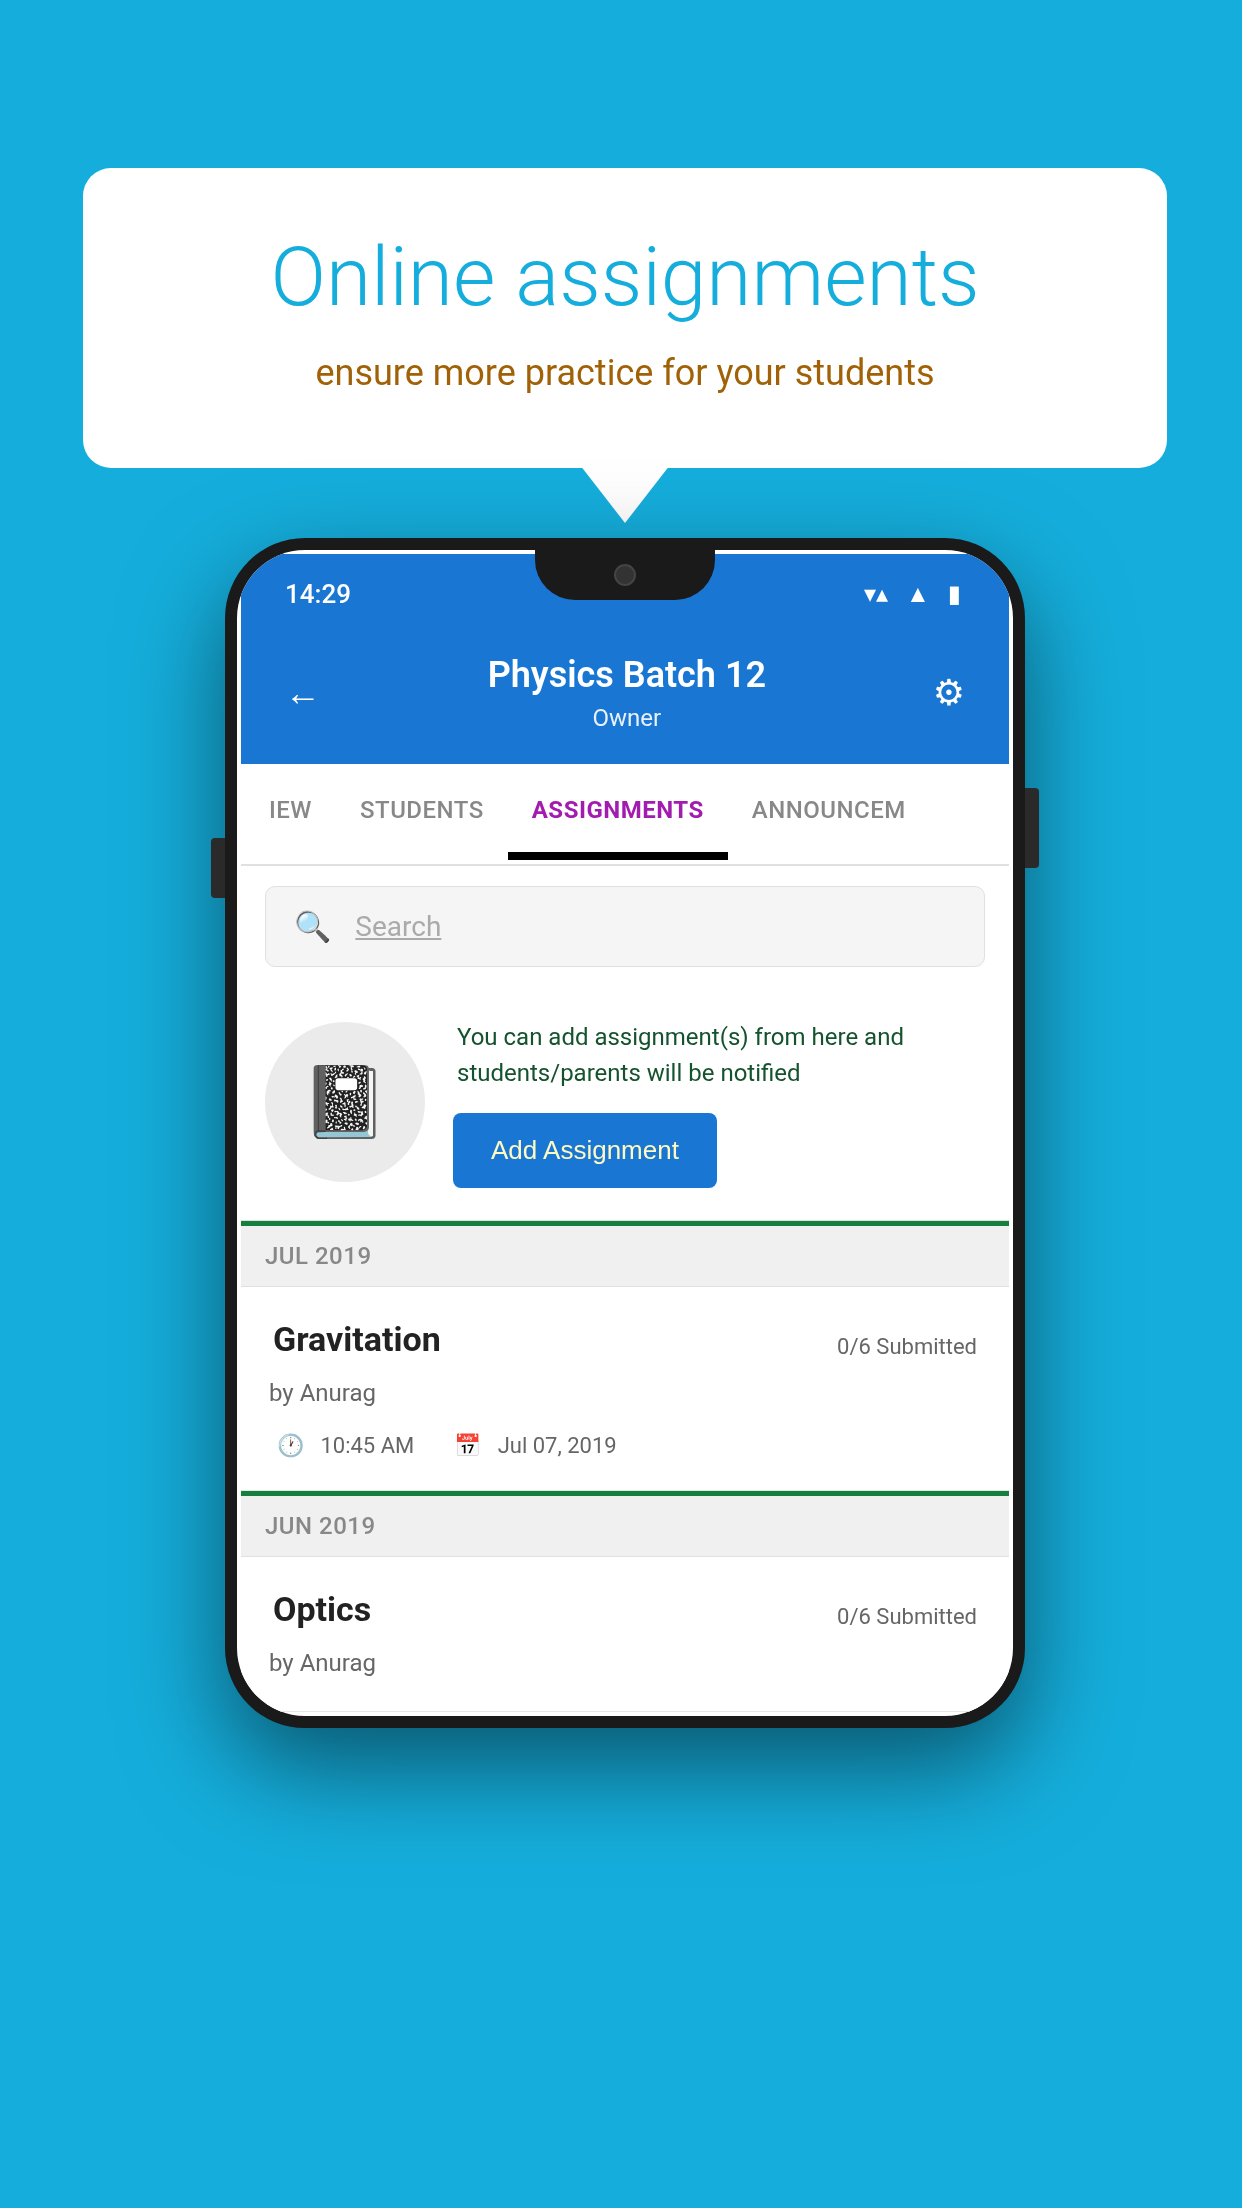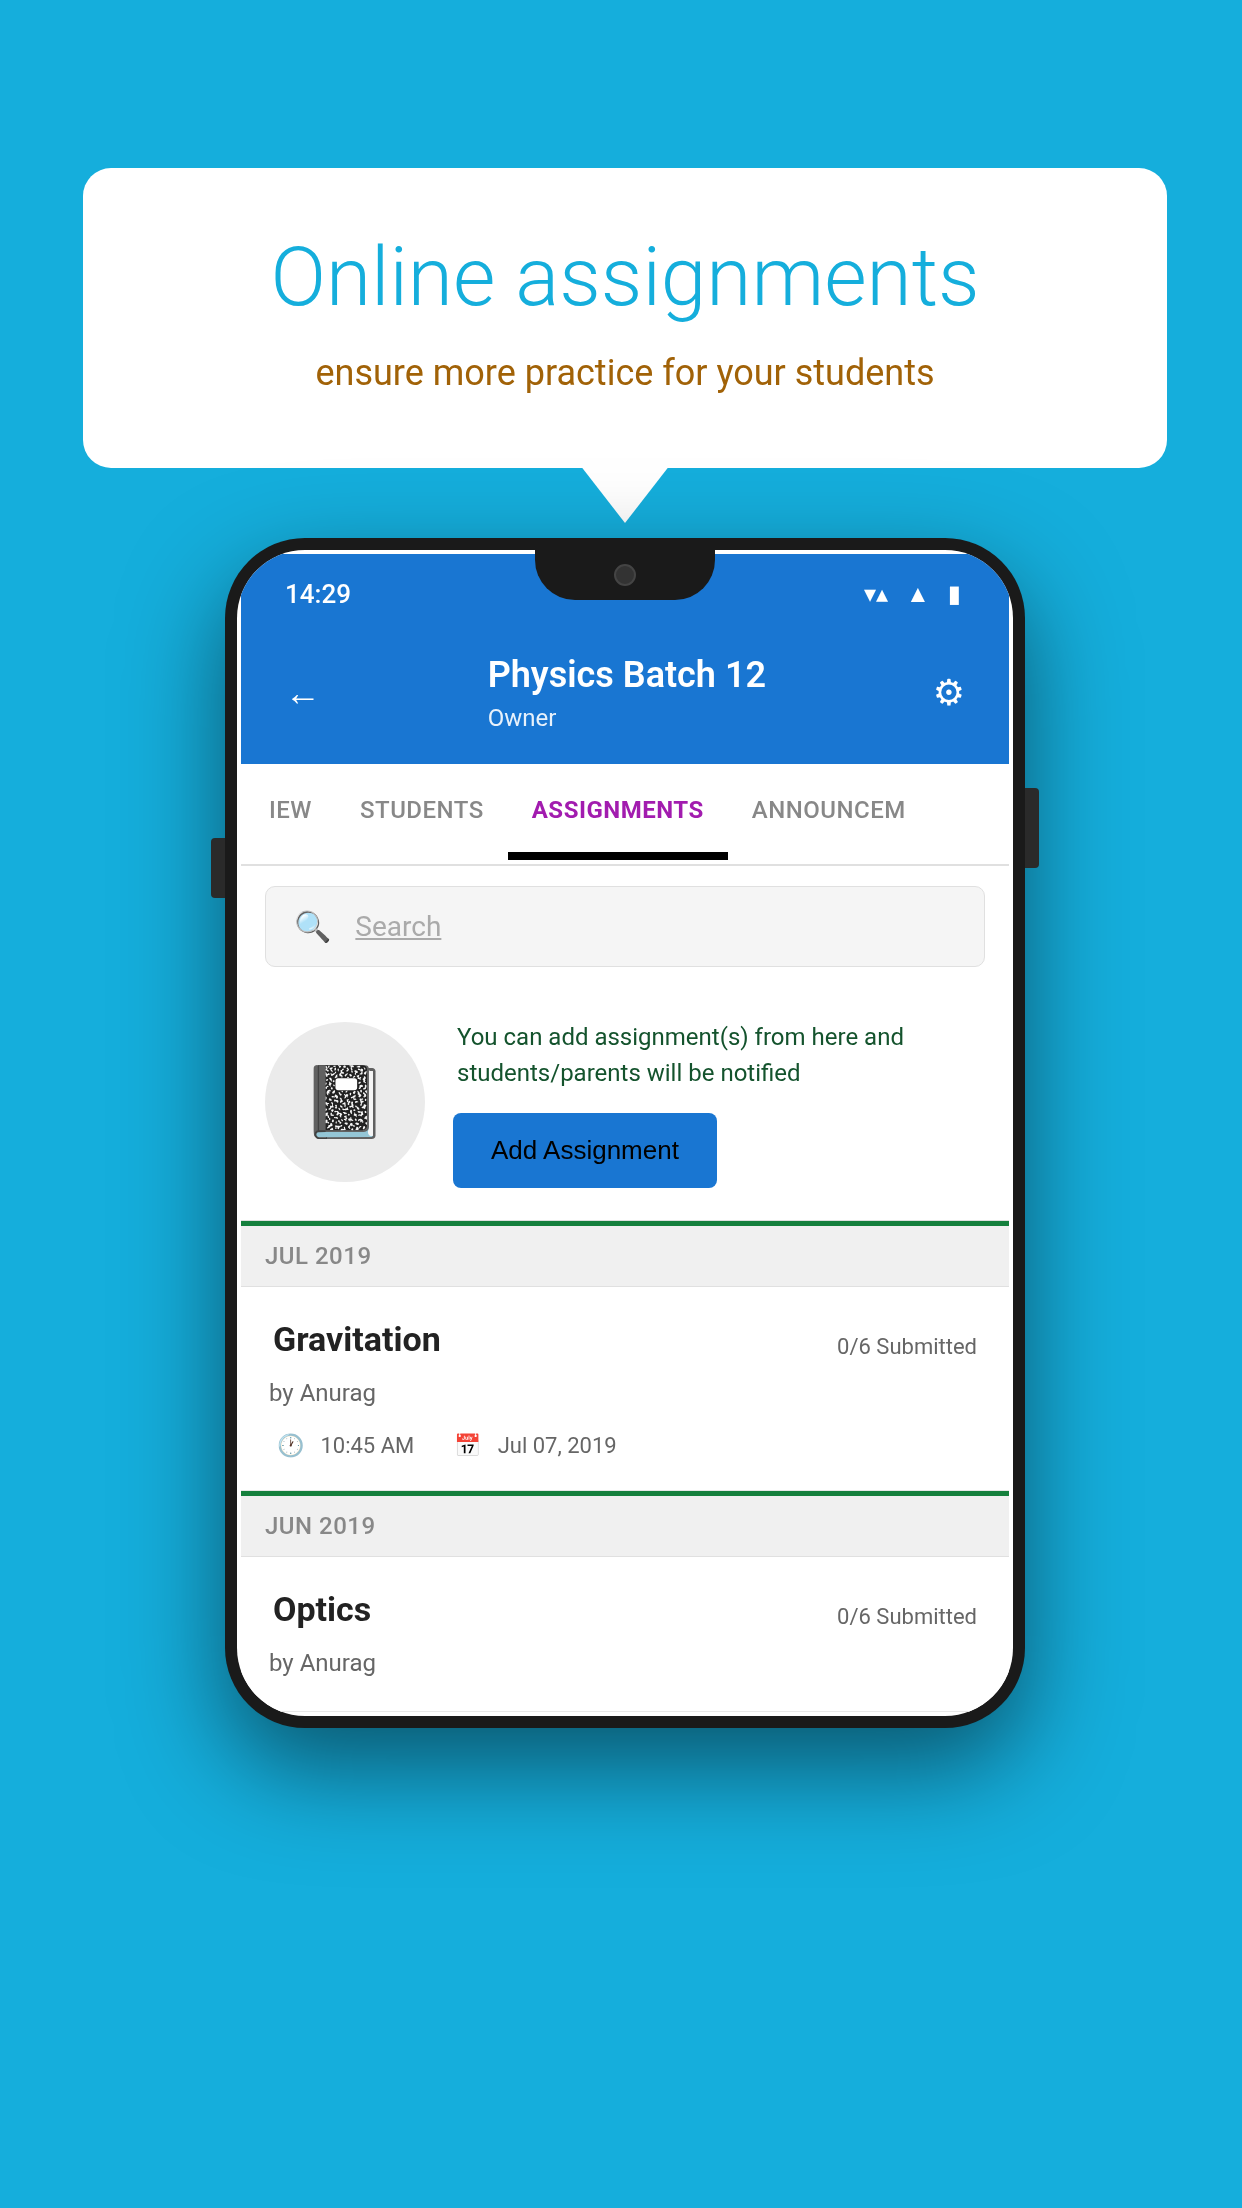--- a/index.html
+++ b/index.html
@@ -171,7 +171,7 @@
     }
 
     .header-center {
-      text-align: left;
+      text-align: center;
     }
 
     .header-title {

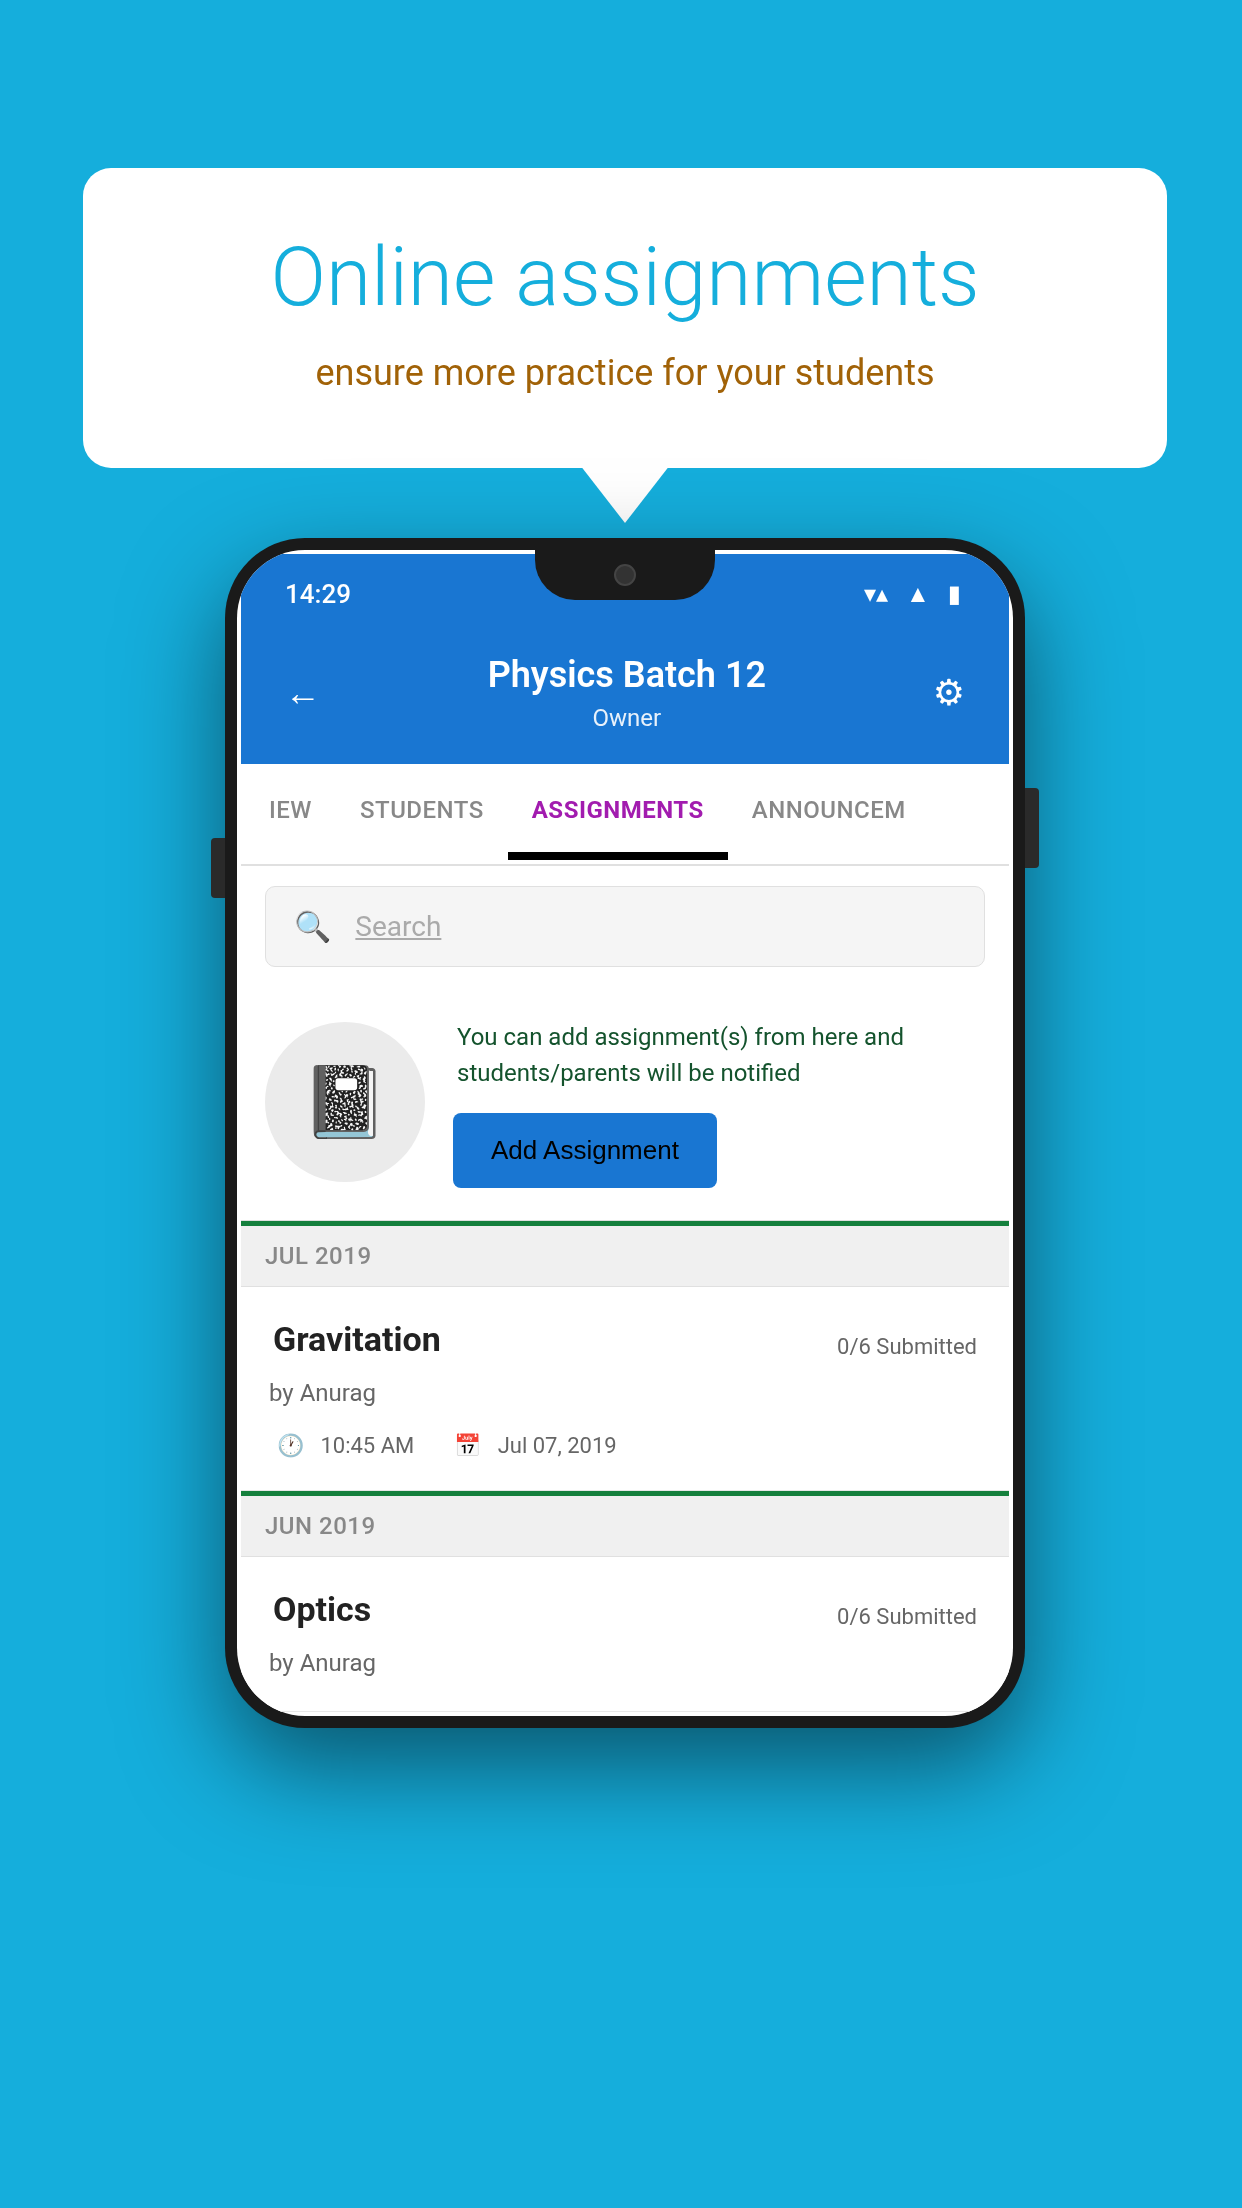--- a/index.html
+++ b/index.html
@@ -280,7 +280,7 @@
 
     .add-assignment-btn {
       background: #1976D2;
-      color: #000000;
+      color: #fef9c3;
       border: none;
       padding: 22px 38px;
       border-radius: 8px;

